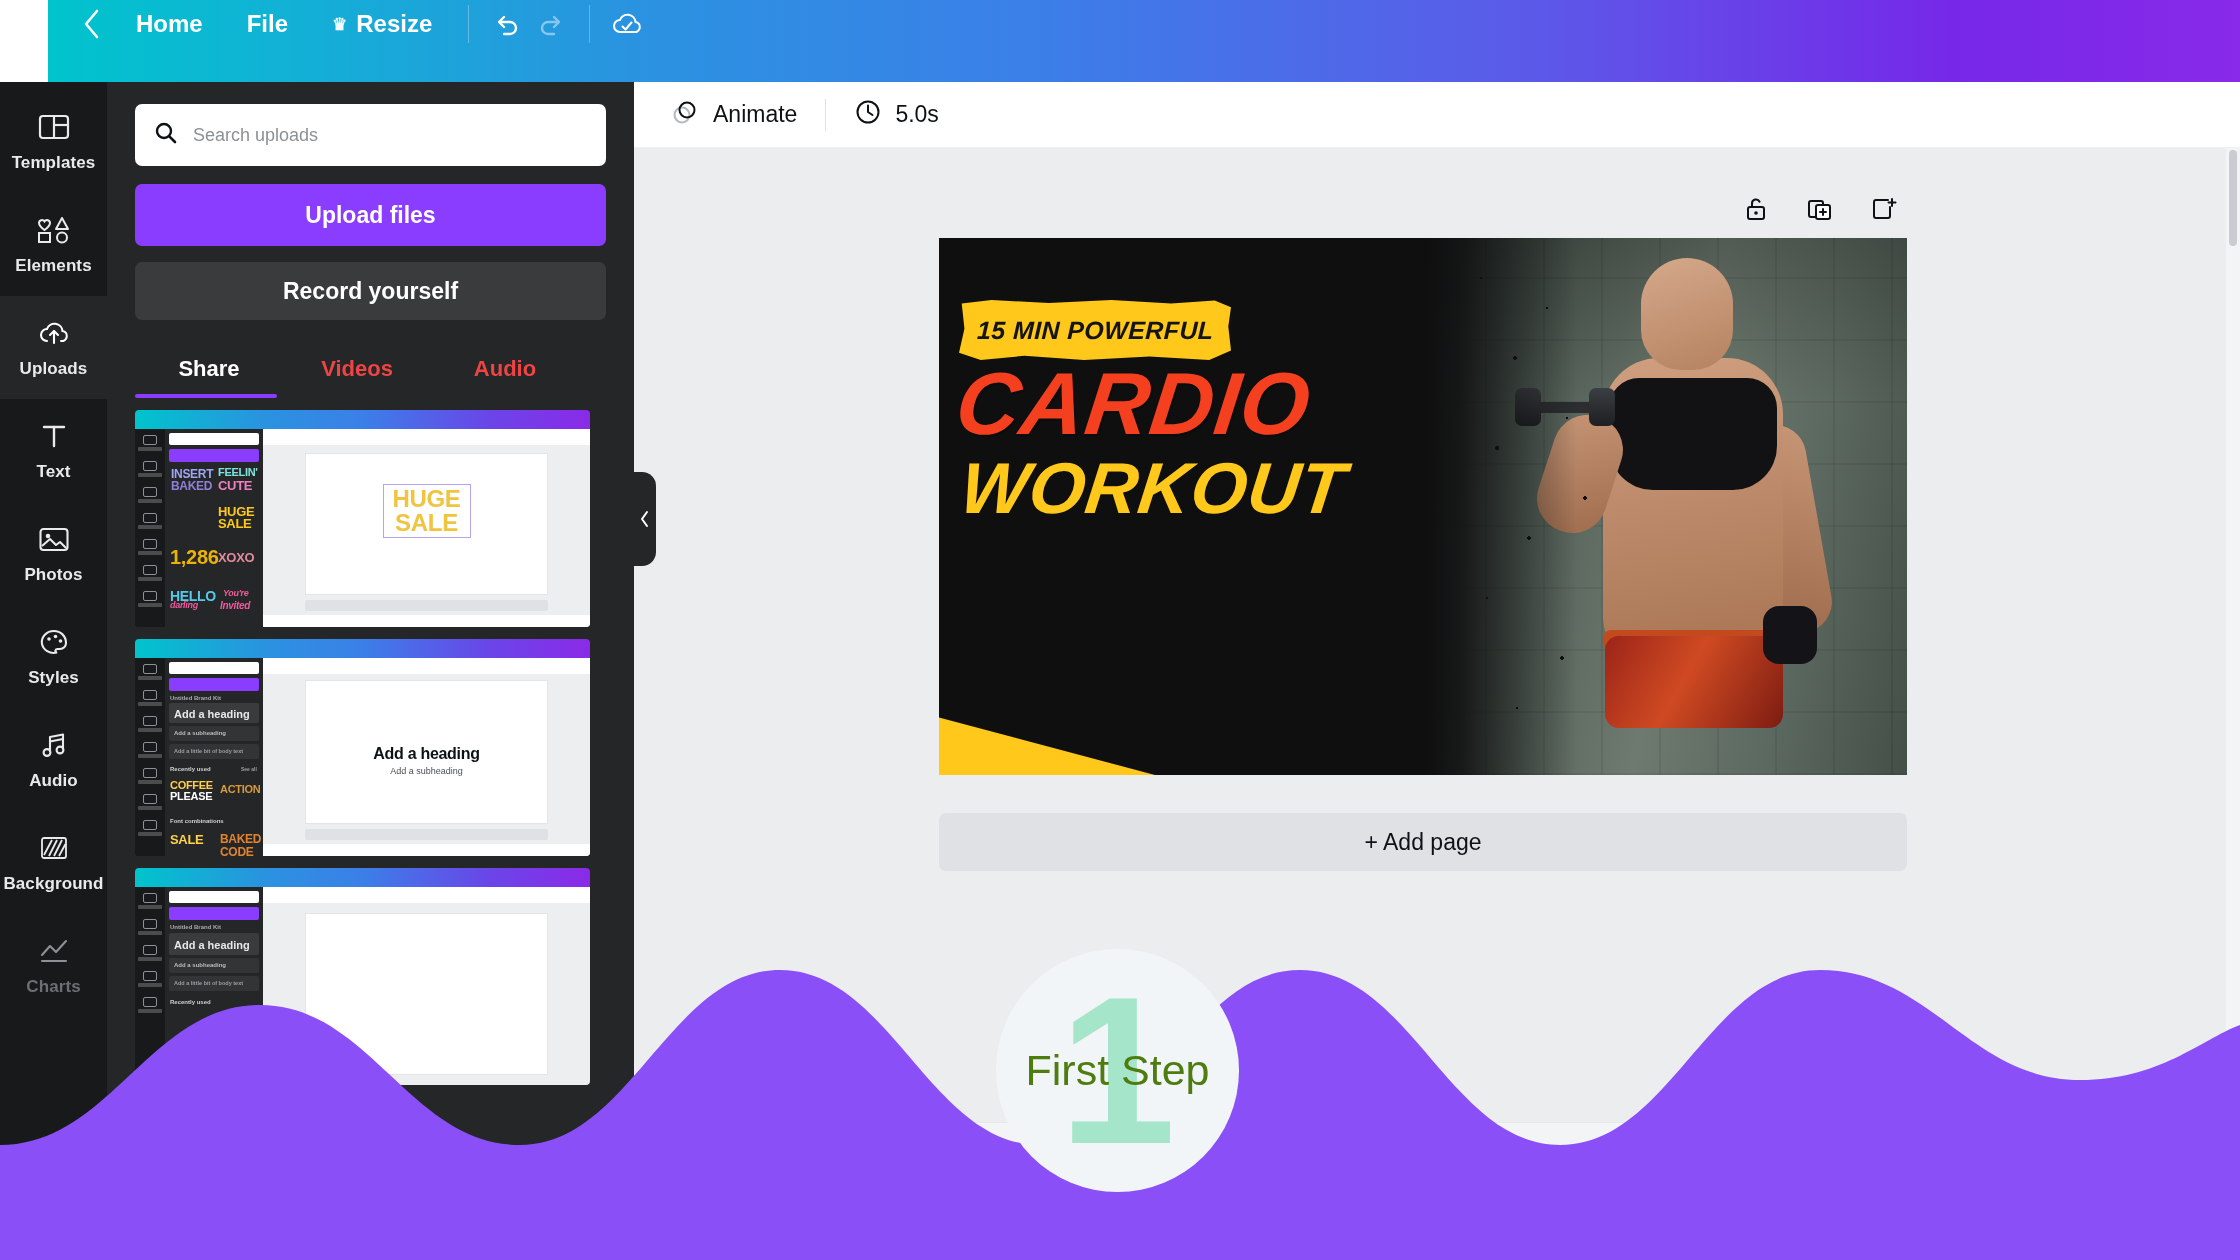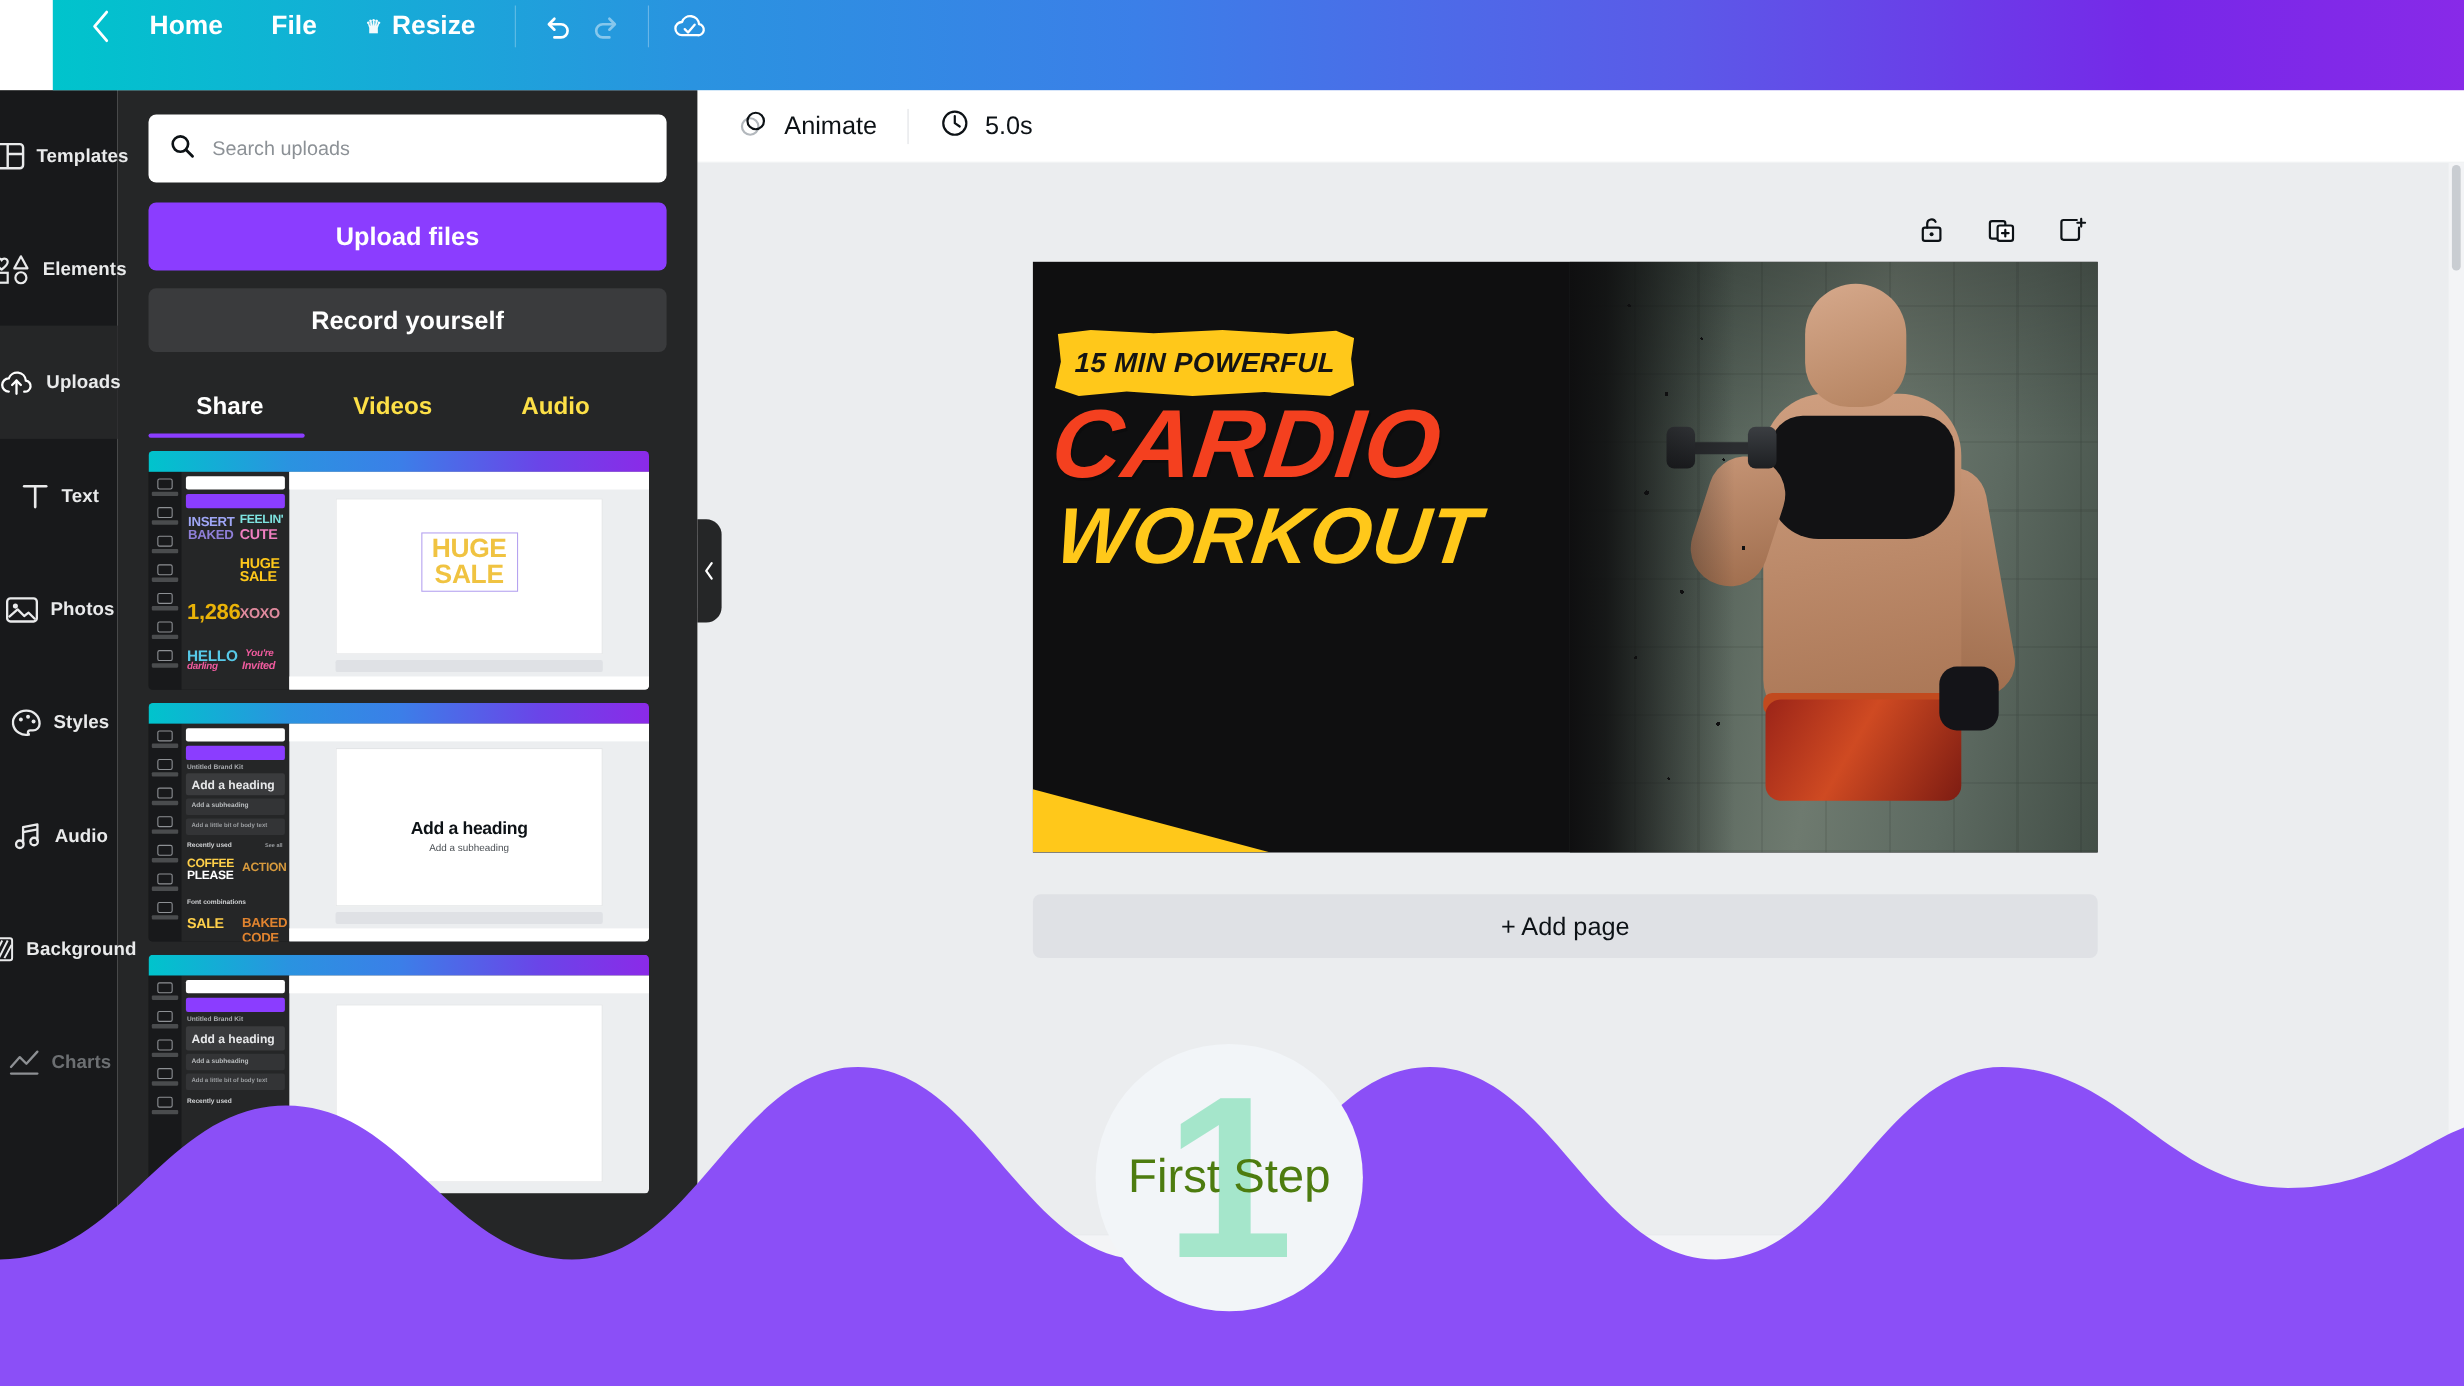--- a/index.html
+++ b/index.html
@@ -73,7 +73,7 @@
   }
   .rail-item {
     width: 107px; height: 103px;
-    display: flex; flex-direction: row; align-items: center; justify-content: center;
+    display: flex; flex-direction: column; align-items: center; justify-content: center;
     gap: 9px; cursor: pointer; color: #e9eaeb;
   }
   .rail-item.active { background: #252627; }

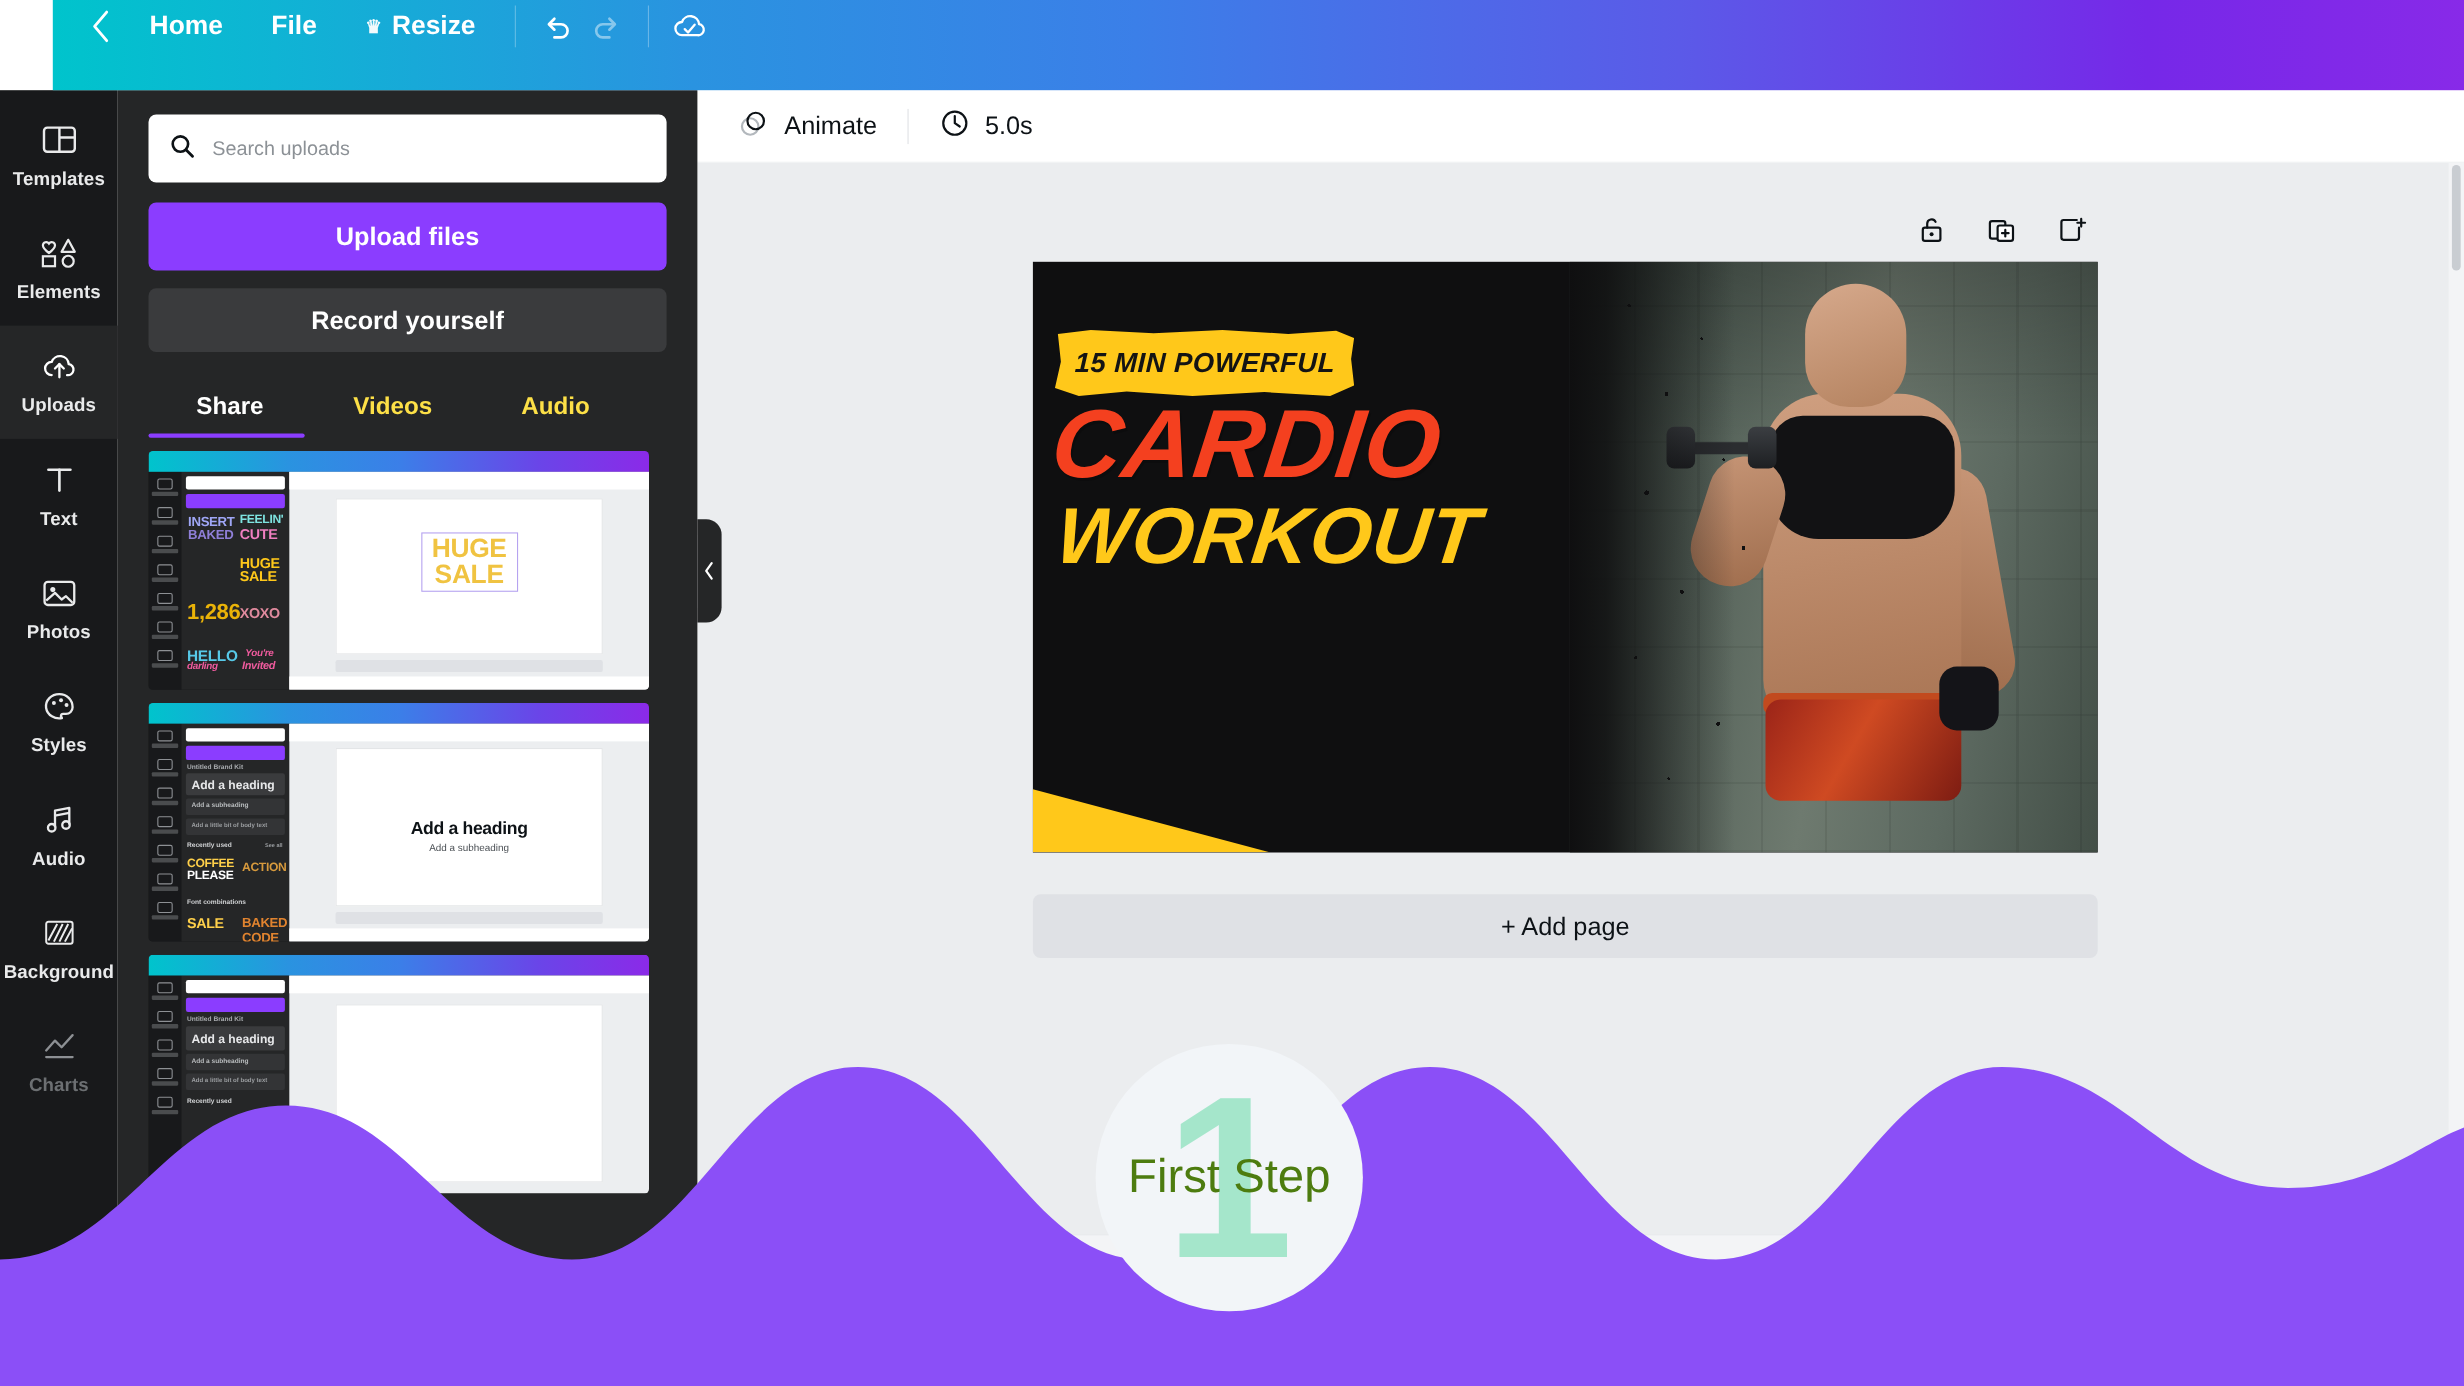--- a/index.html
+++ b/index.html
@@ -110,7 +110,7 @@
   }
   .tabs { margin-top: 26px; display: flex; gap: 0; }
   .tab {
-    font-size: 22px; font-weight: 700; color: #fde047;
+    font-size: 22px; font-weight: 700; color: #ef4444;
     padding: 10px 0 16px 0; cursor: pointer; position: relative;
     width: 148px; text-align: center;
   }

